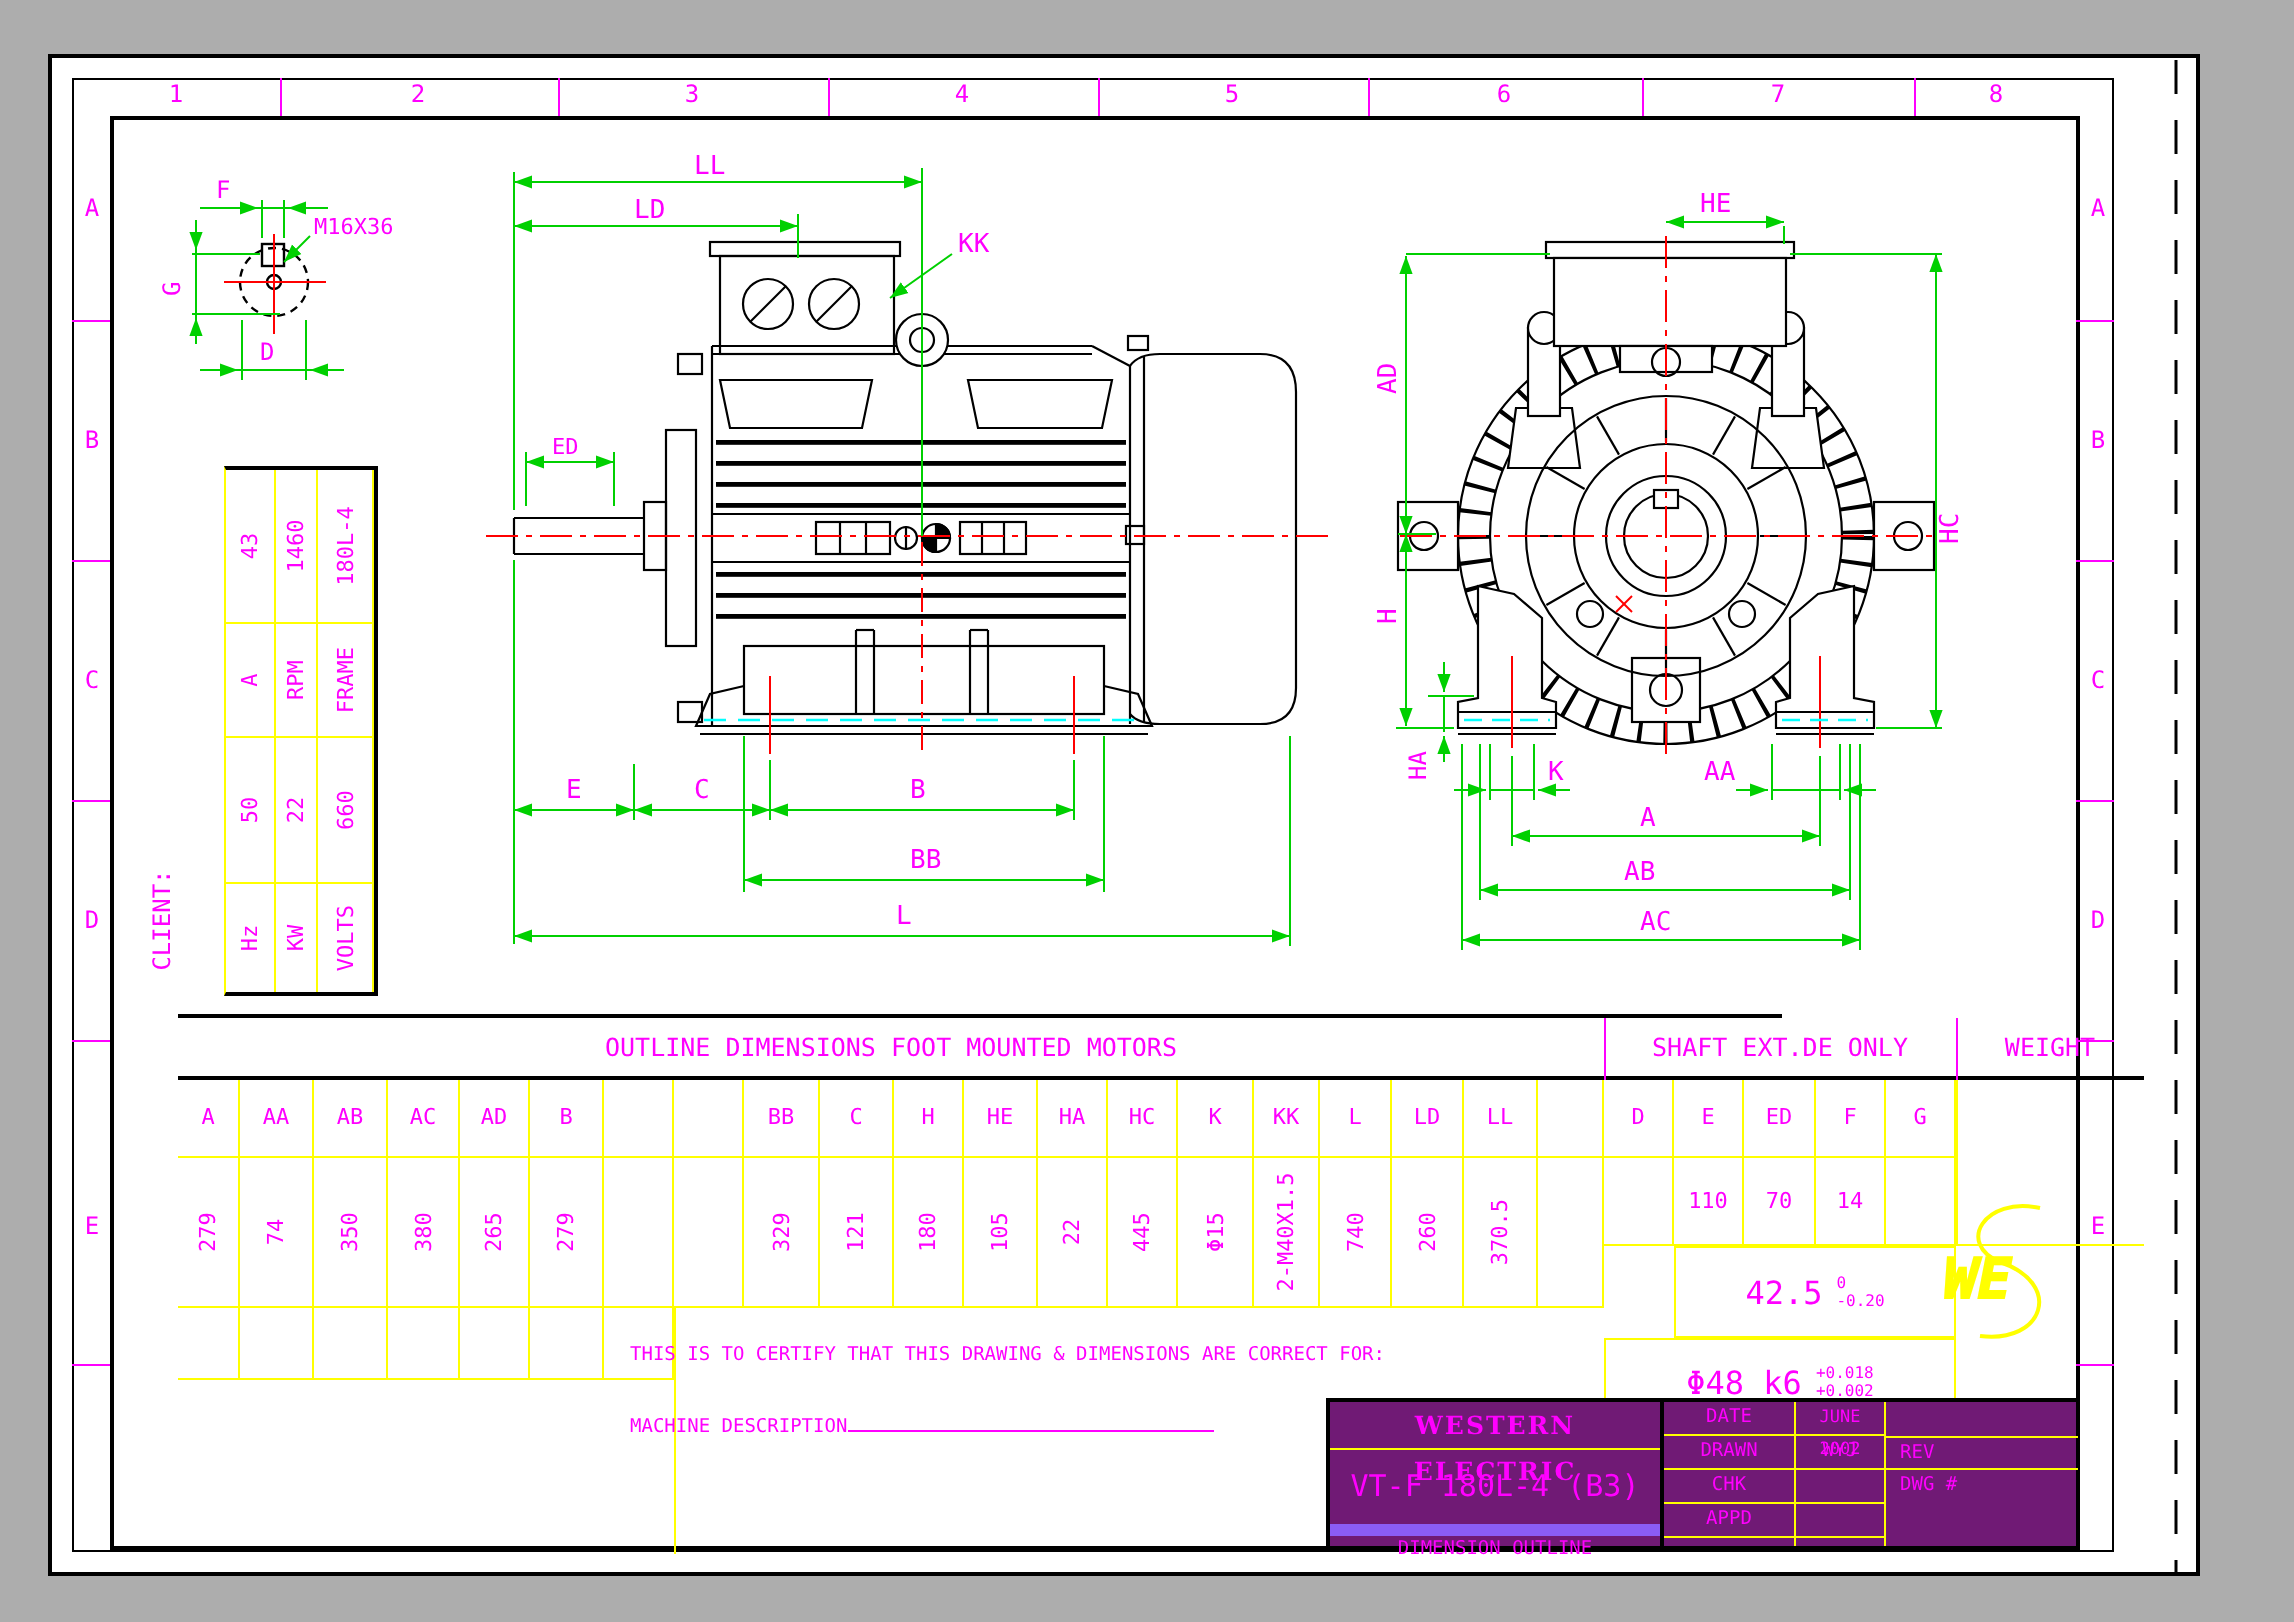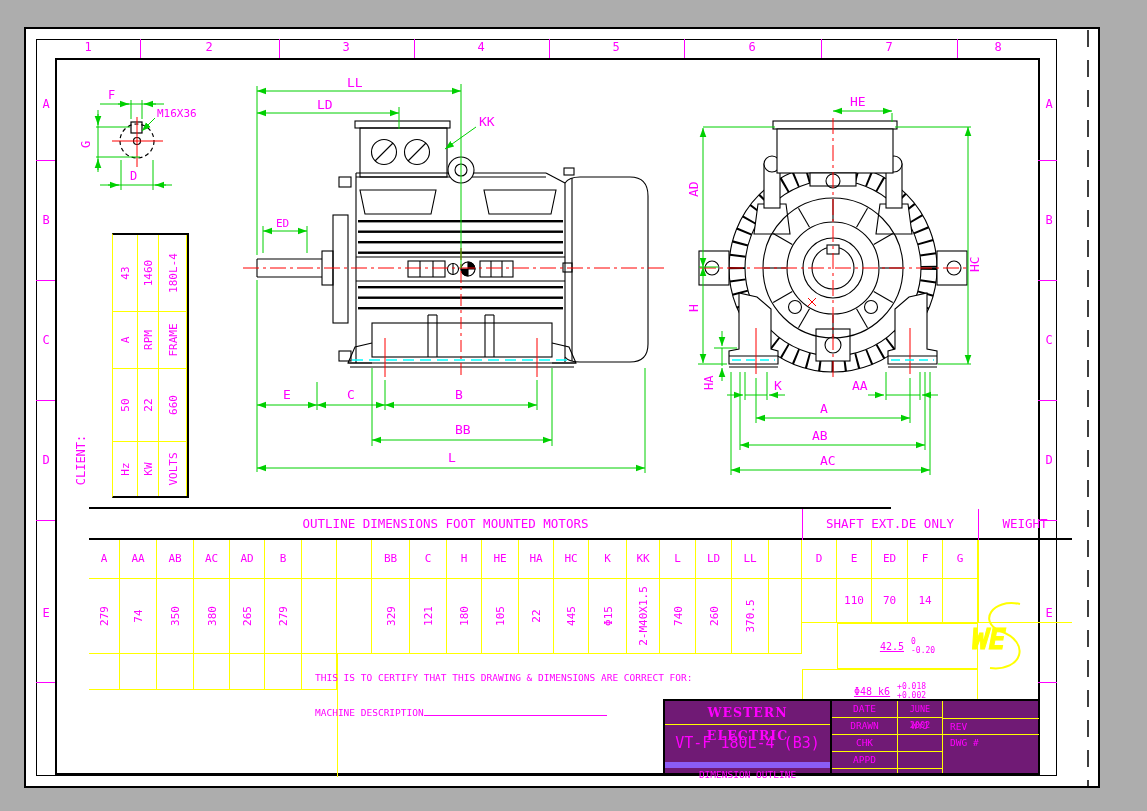--- a/index.html
+++ b/index.html
@@ -31,7 +31,7 @@
           text-align:center;font-size:11px;color:#f0f;box-sizing:border-box;}
   .tolbox{position:absolute;border:1px solid #ff0;display:flex;align-items:center;
           justify-content:center;color:#f0f;box-sizing:border-box;}
-  .tolmain{font-size:10px;text-decoration:underline;}
+  .tolmain{font-size:16px;}
   .tolstack{font-size:8px;line-height:9px;margin-left:7px;text-align:left;}
   
   .ct{left:112px;top:233px;width:77px;height:265px;border:2px solid #000;border-left:1px solid #ff0;}

